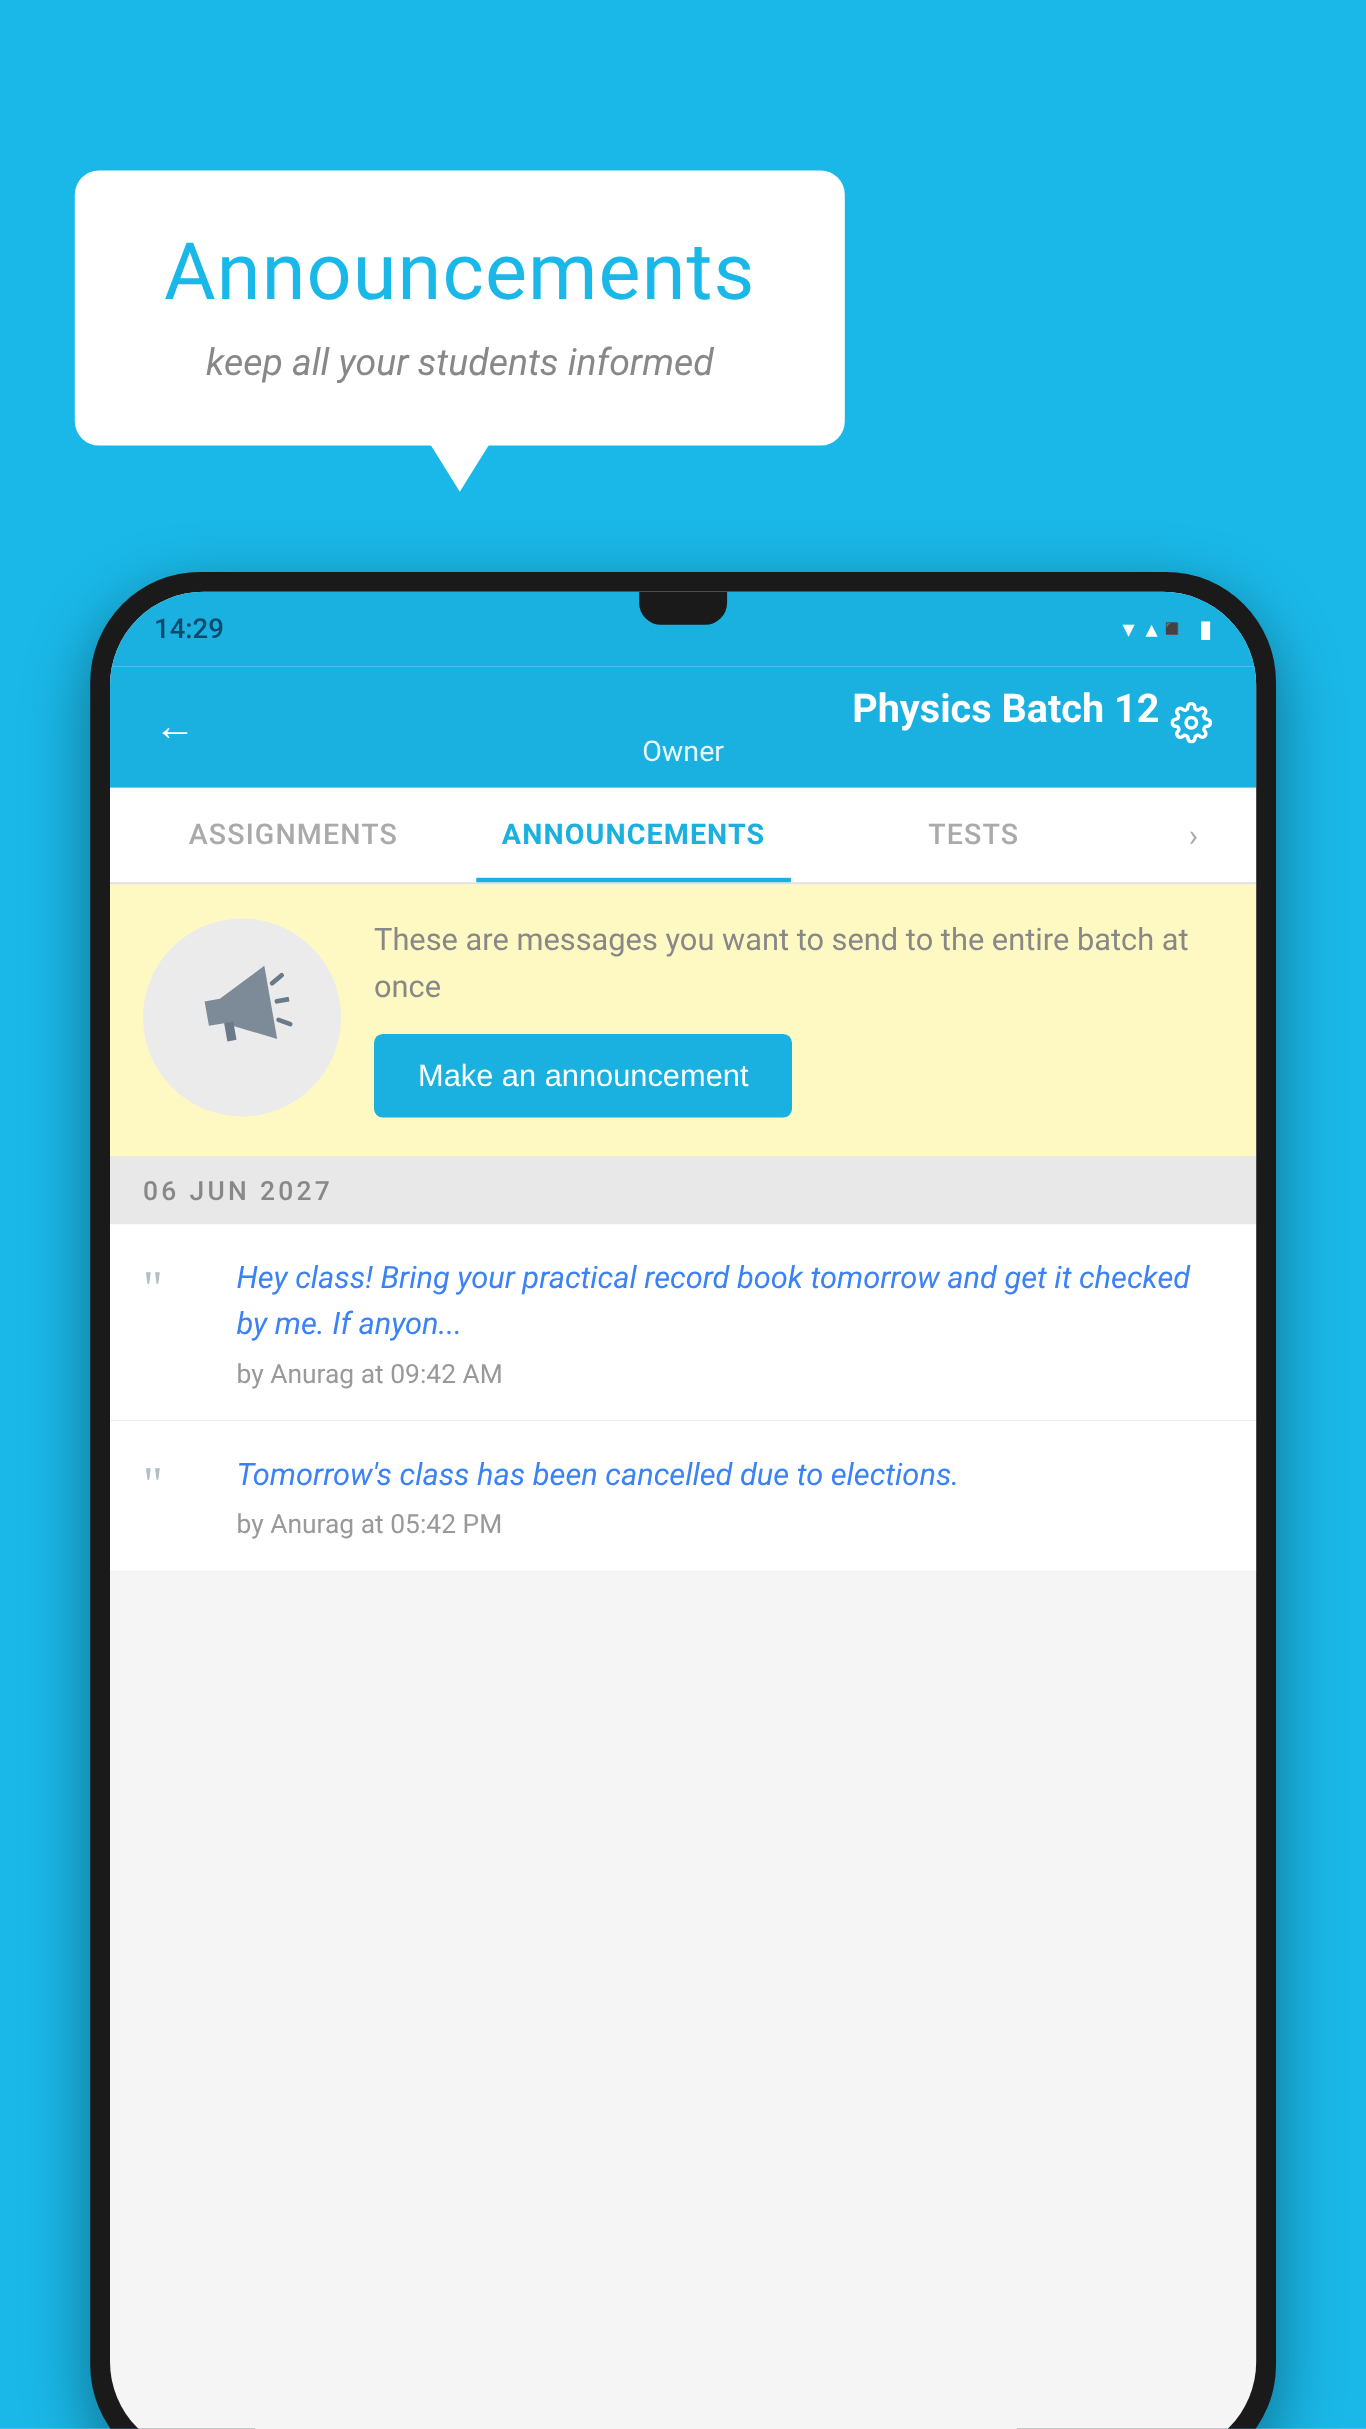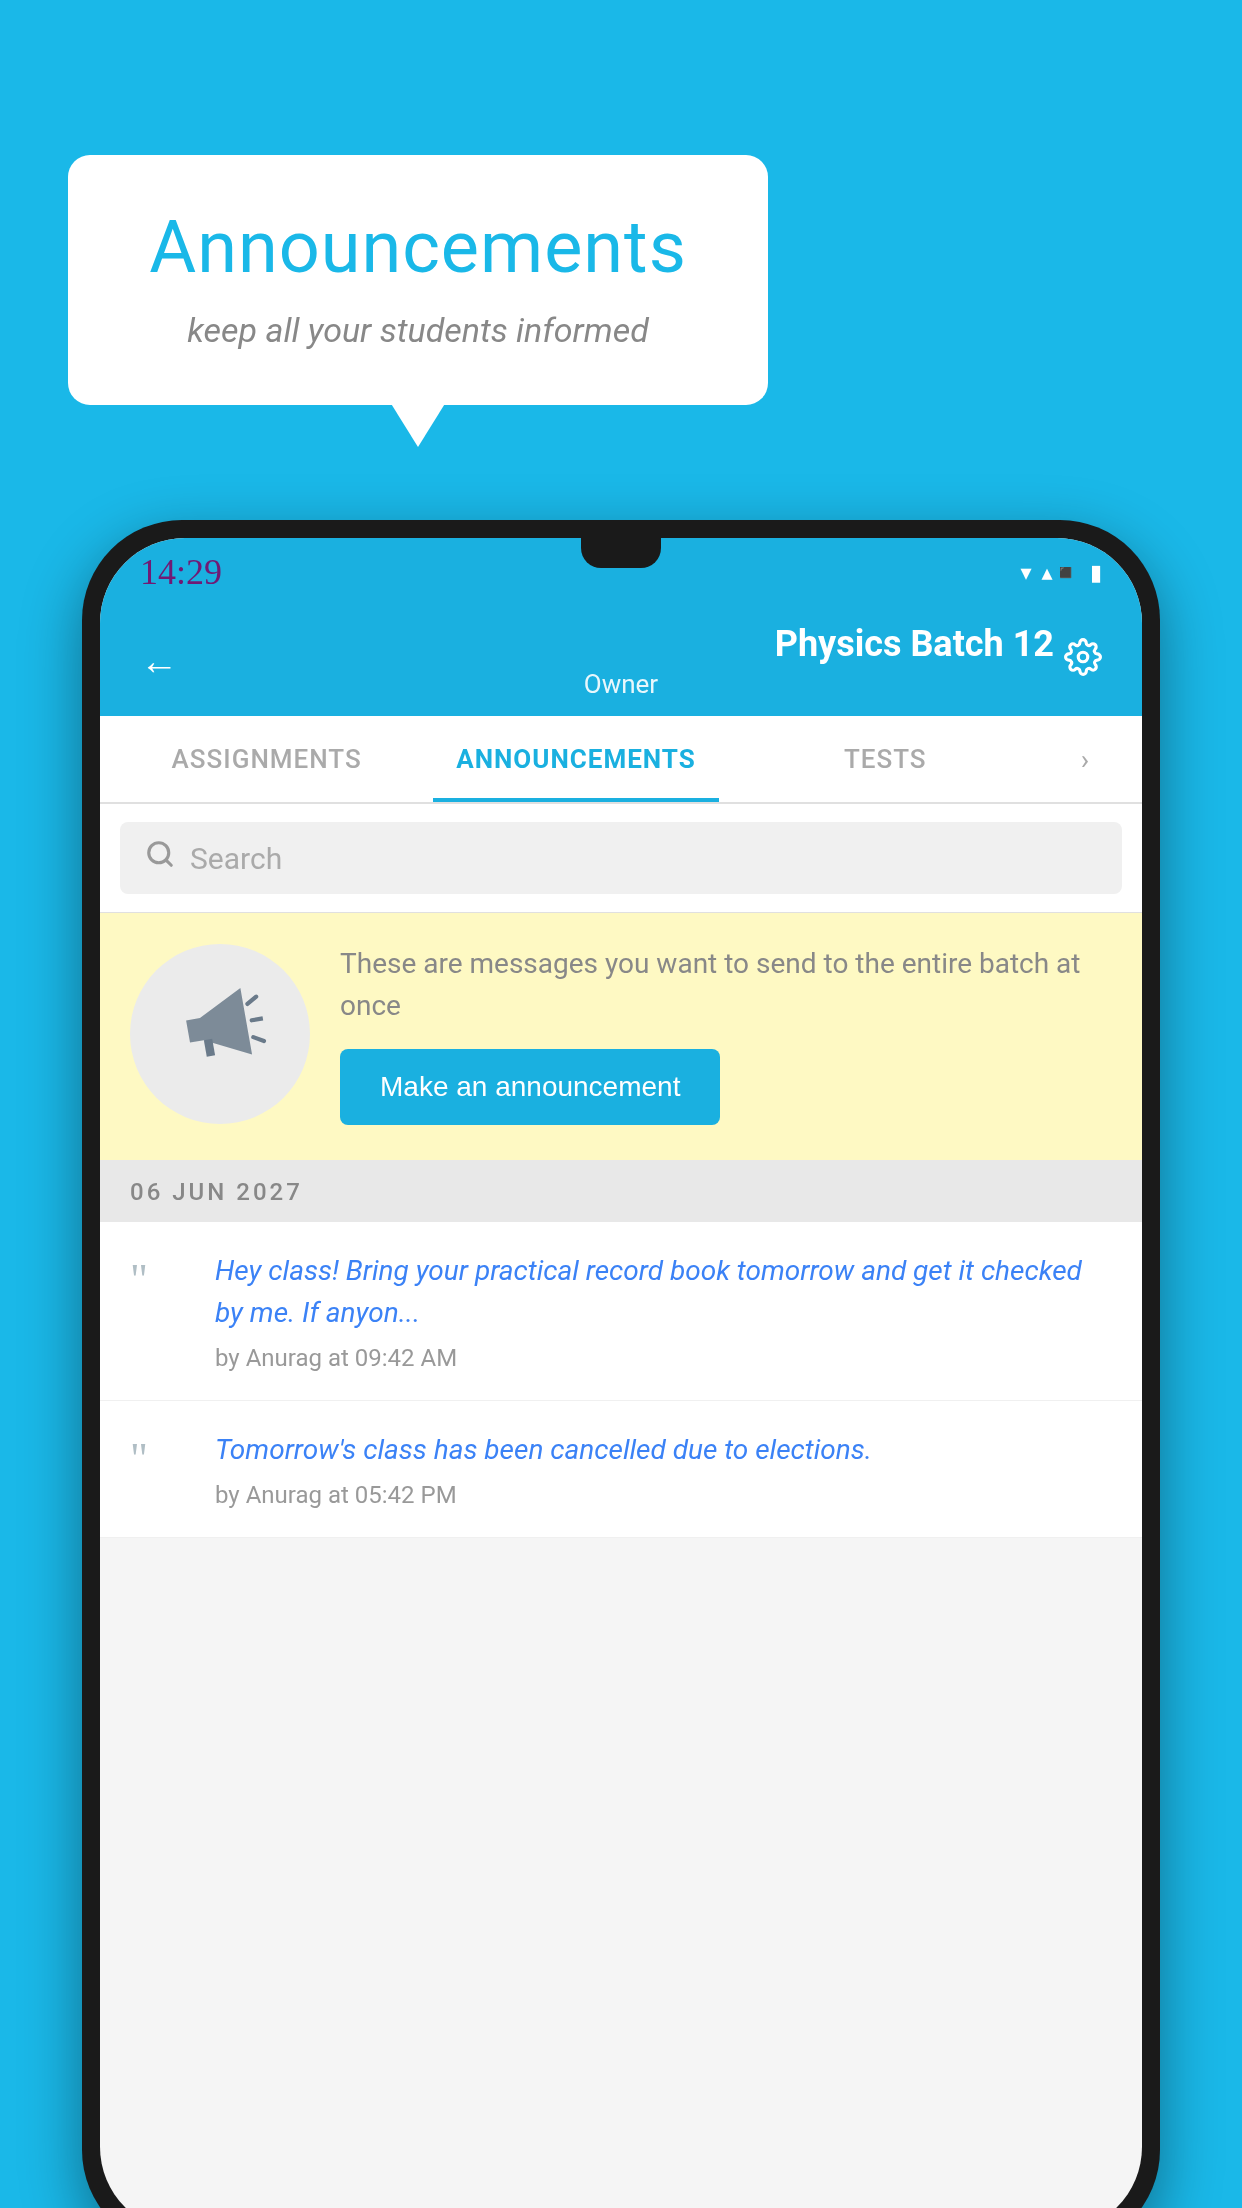--- a/index.html
+++ b/index.html
@@ -92,10 +92,9 @@
     }
 
     .status-bar .time {
-      color: #701a75;
-      font-size: 36px;
+      color: #0c4a6e;
+      font-size: 25px;
       font-weight: 500;
-      font-family: Liberation Serif, serif;
     }
 
     .status-bar .notch {

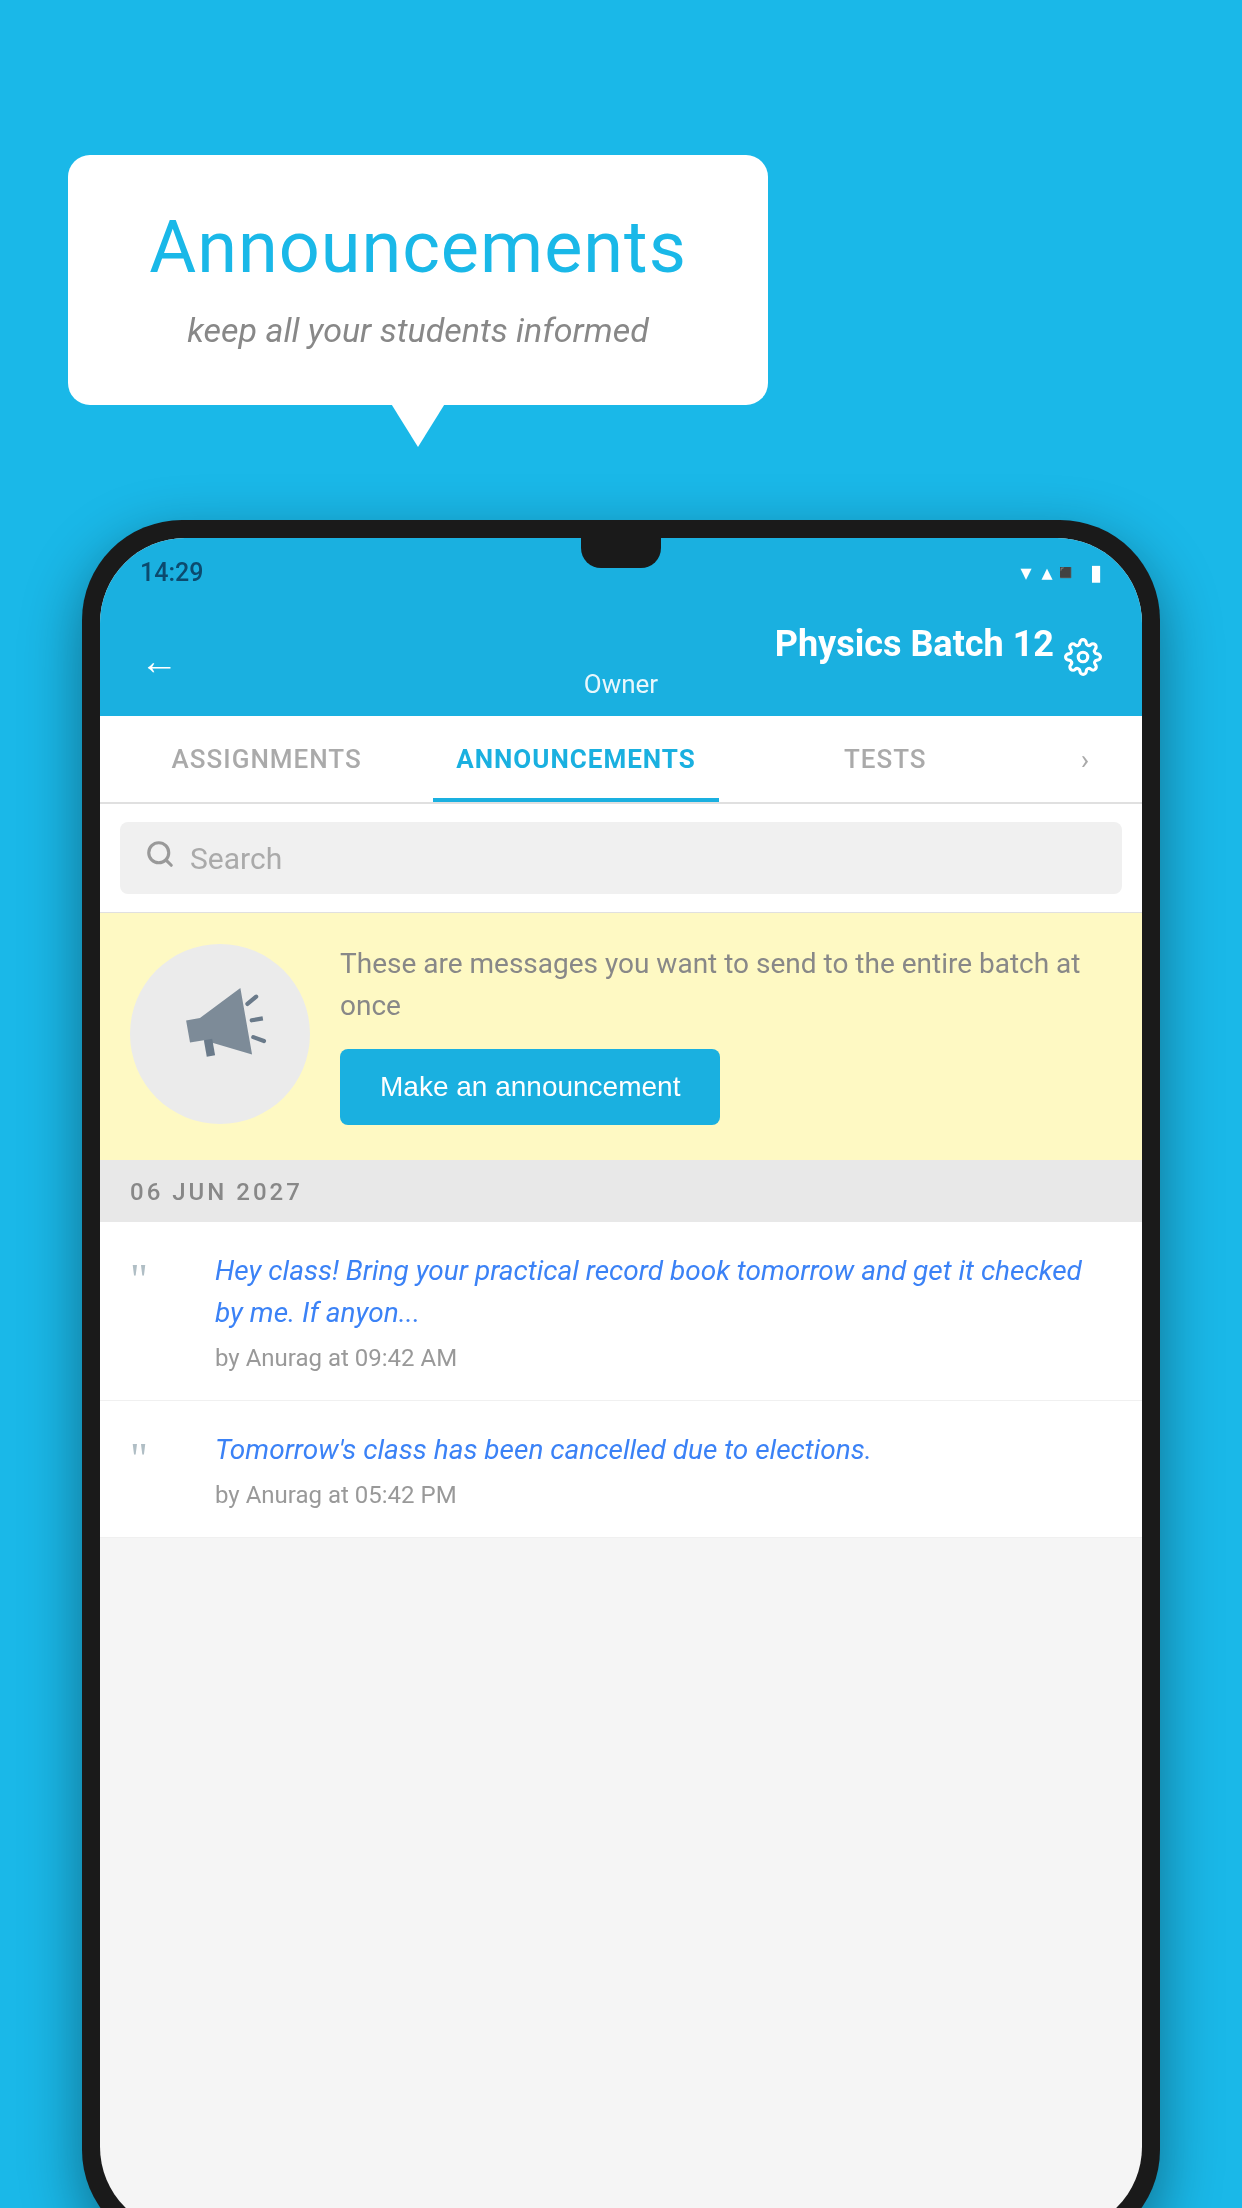--- a/index.html
+++ b/index.html
@@ -392,17 +392,6 @@
       <div class="tab-more">›</div>
     </div>
 
-    <div class="search-container">
-      <div class="search-bar">
-        <span class="search-icon-wrap">
-          <svg width="30" height="30" viewBox="0 0 24 24" fill="none" stroke="#999" stroke-width="2.5" stroke-linecap="round">
-            <circle cx="11" cy="11" r="8"></circle>
-            <line x1="21" y1="21" x2="16.65" y2="16.65"></line>
-          </svg>
-        </span>
-        <span class="search-text">Search</span>
-      </div>
-    </div>
 
     <div class="announcement-prompt">
       <div class="announcement-icon-circle">

